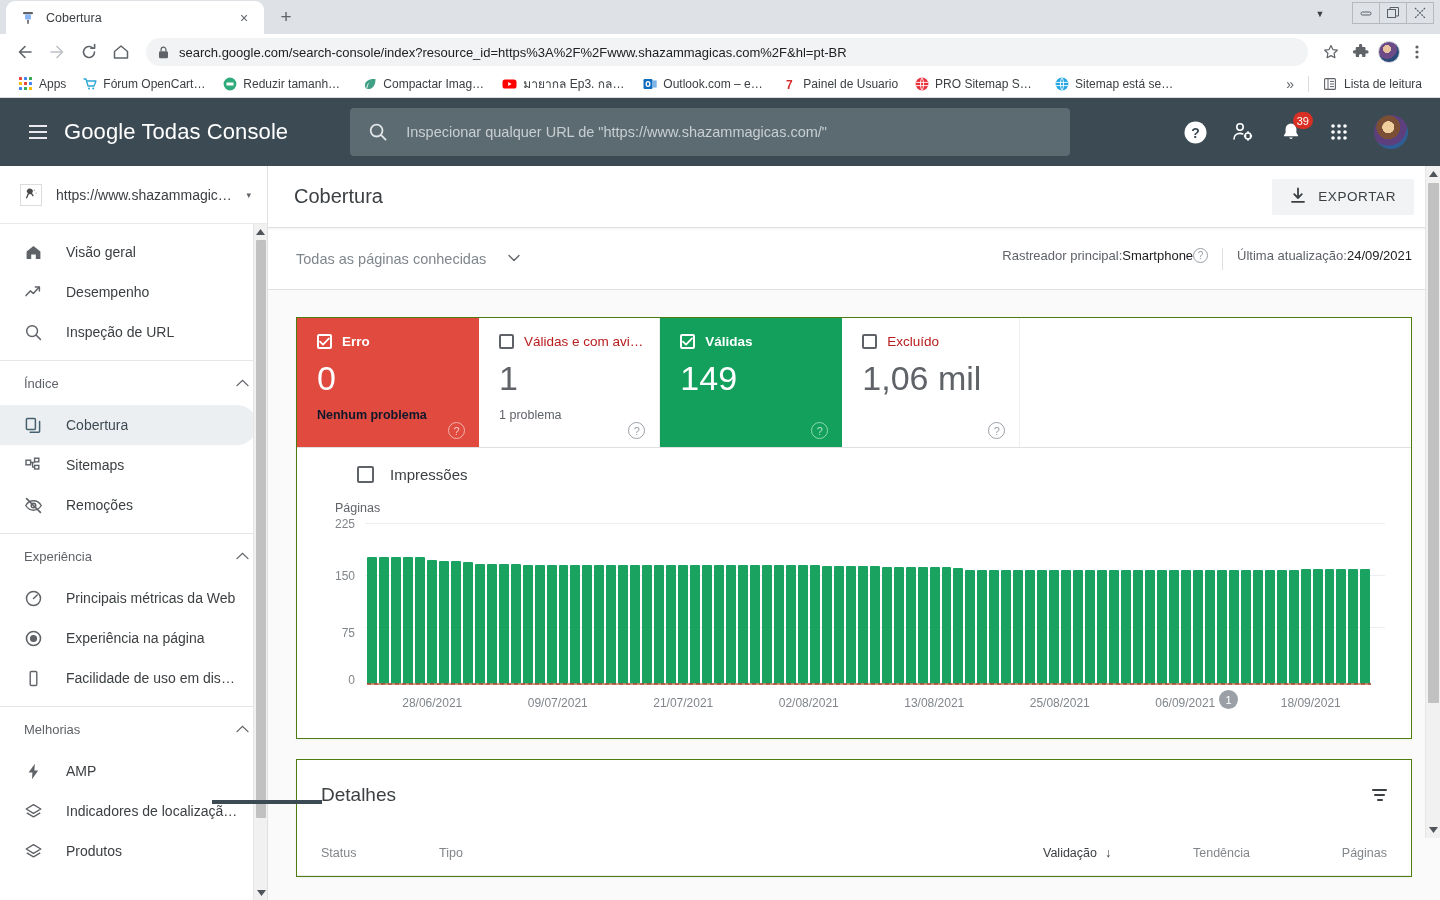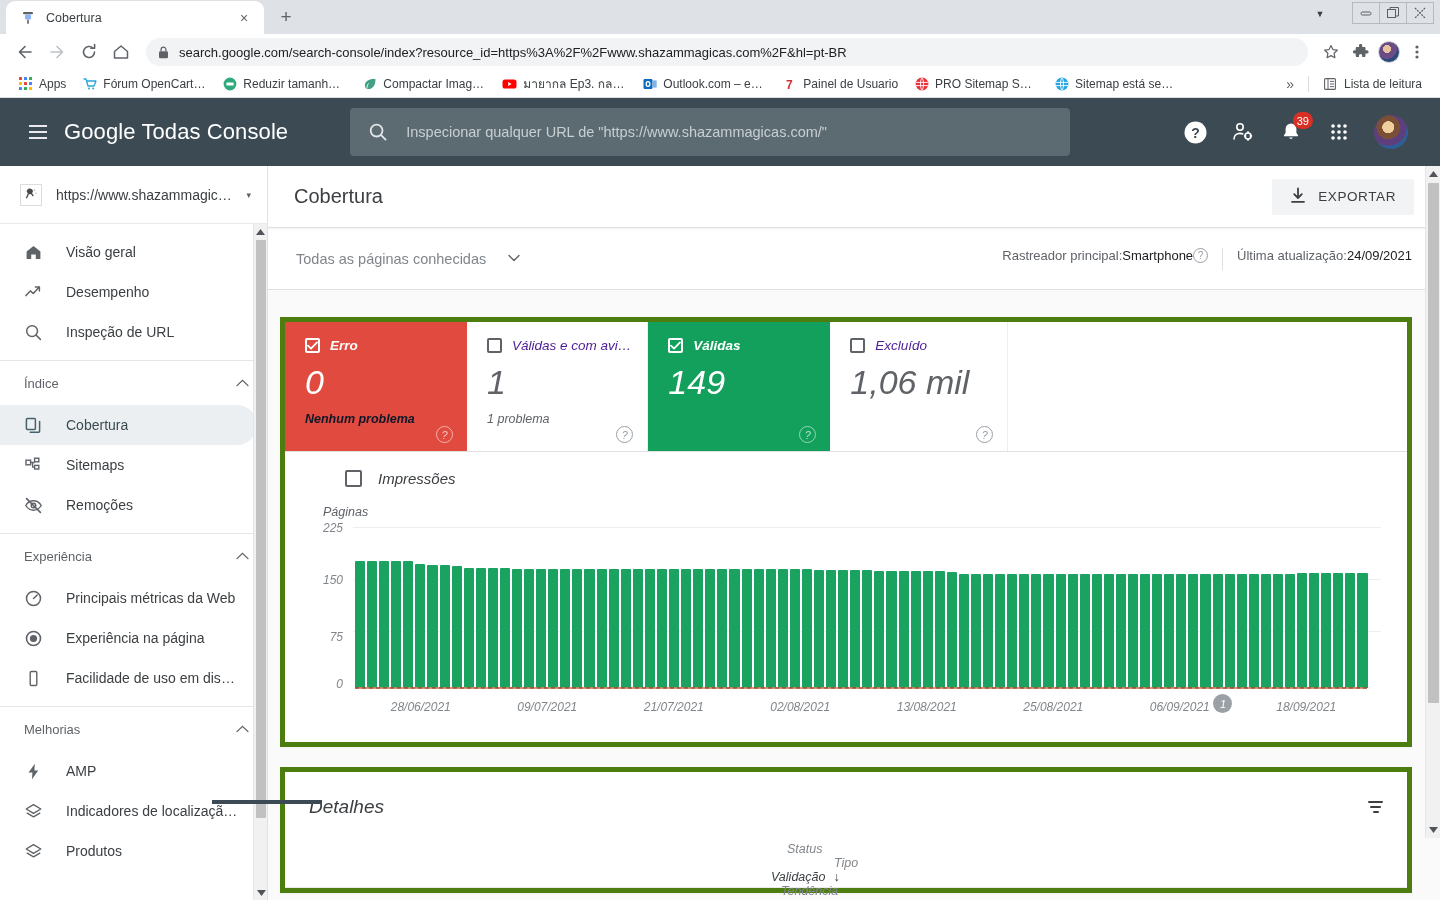--- a/index.html
+++ b/index.html
@@ -203,9 +203,8 @@
   .vsep { width:1px; height:22px; background:#e0e0e0; margin: 0 14px; }
 
   .card {
-    background:#fff; border:5px solid #4d7c0f; margin: 27px 28px 0 12px;
+    background:#fff; border:1px solid #4d7c0f; margin: 27px 28px 0 28px;
     box-shadow: 0 1px 2px rgba(0,0,0,0.04);
-    font-style: italic;
   }
 
   .status-cards { display:flex; height:130px; border-bottom:1px solid #e0e0e0; }

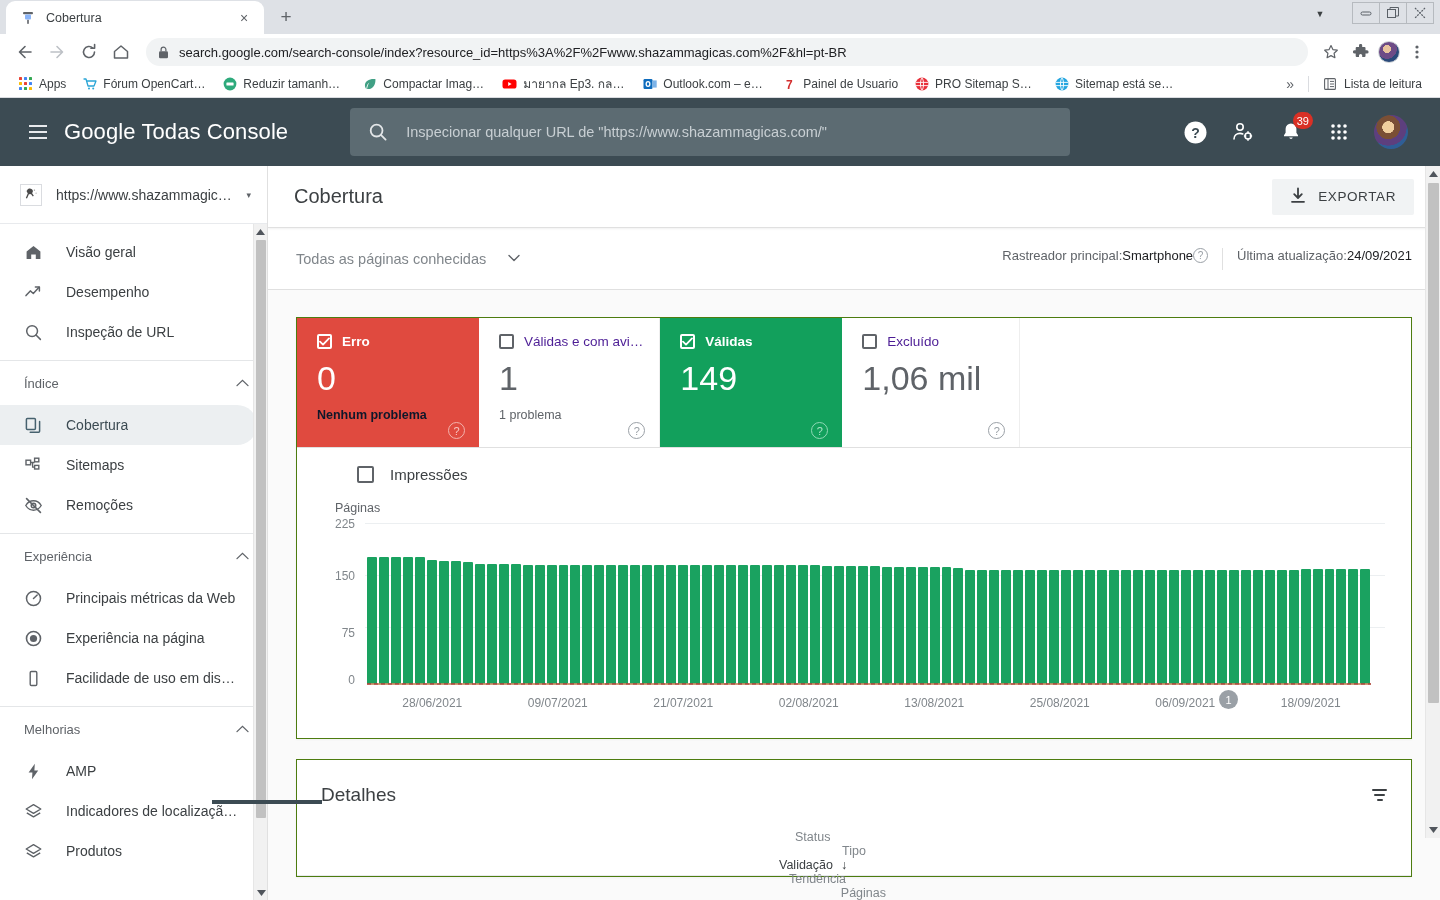--- a/index.html
+++ b/index.html
@@ -219,7 +219,7 @@
   .sbox.on { border-color:#fff; }
   .sbox.on svg { display:block; }
   .sbox svg { display:none; }
-  .slabel { font-size:13.5px; color:#4c1d95; white-space:nowrap; overflow:hidden; text-overflow:ellipsis; }
+  .slabel { font-size:13.5px; color:#b91c1c; white-space:nowrap; overflow:hidden; text-overflow:ellipsis; }
   .scard.error .slabel, .scard.valid .slabel { color:#fff; font-weight:600; }
   .snum { font-size:34px; color:#5f6368; margin-top:12px; font-weight:300; line-height:1; }
   .scard.error .snum, .scard.valid .snum { color:#fff; font-weight:400; }

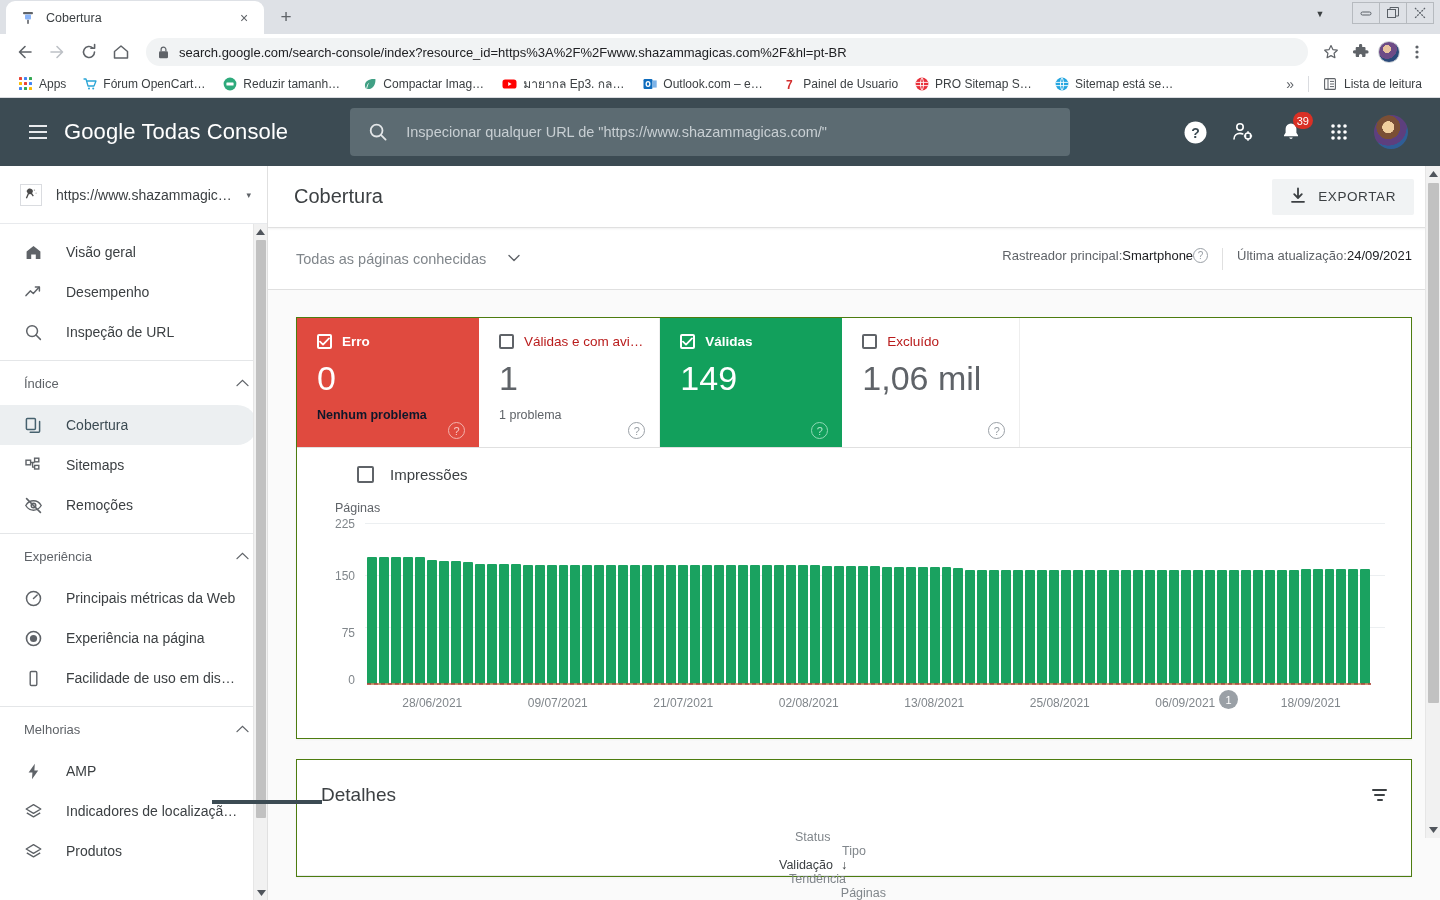--- a/index.html
+++ b/index.html
@@ -261,7 +261,7 @@
   .filter-ico { margin-left:auto; display:flex; flex-direction:column; gap:3px; align-items:center; cursor:pointer; }
   .filter-ico i { display:block; height:2px; background:#3c4043; border-radius:1px; }
   .det-table-hdr { display:flex; align-items:center; height:46px; padding: 0 24px;
-    font-size:12.5px; color:#80868b; border-bottom:1px solid #e8eaed;flex-direction:column; }
+    font-size:12.5px; color:#80868b; border-bottom:1px solid #e8eaed; }
   .th-status { width:118px; }
   .th-tipo { flex:1; }
   .th-valid { width:150px; color:#3c4043; display:flex; align-items:center; gap:8px; }

